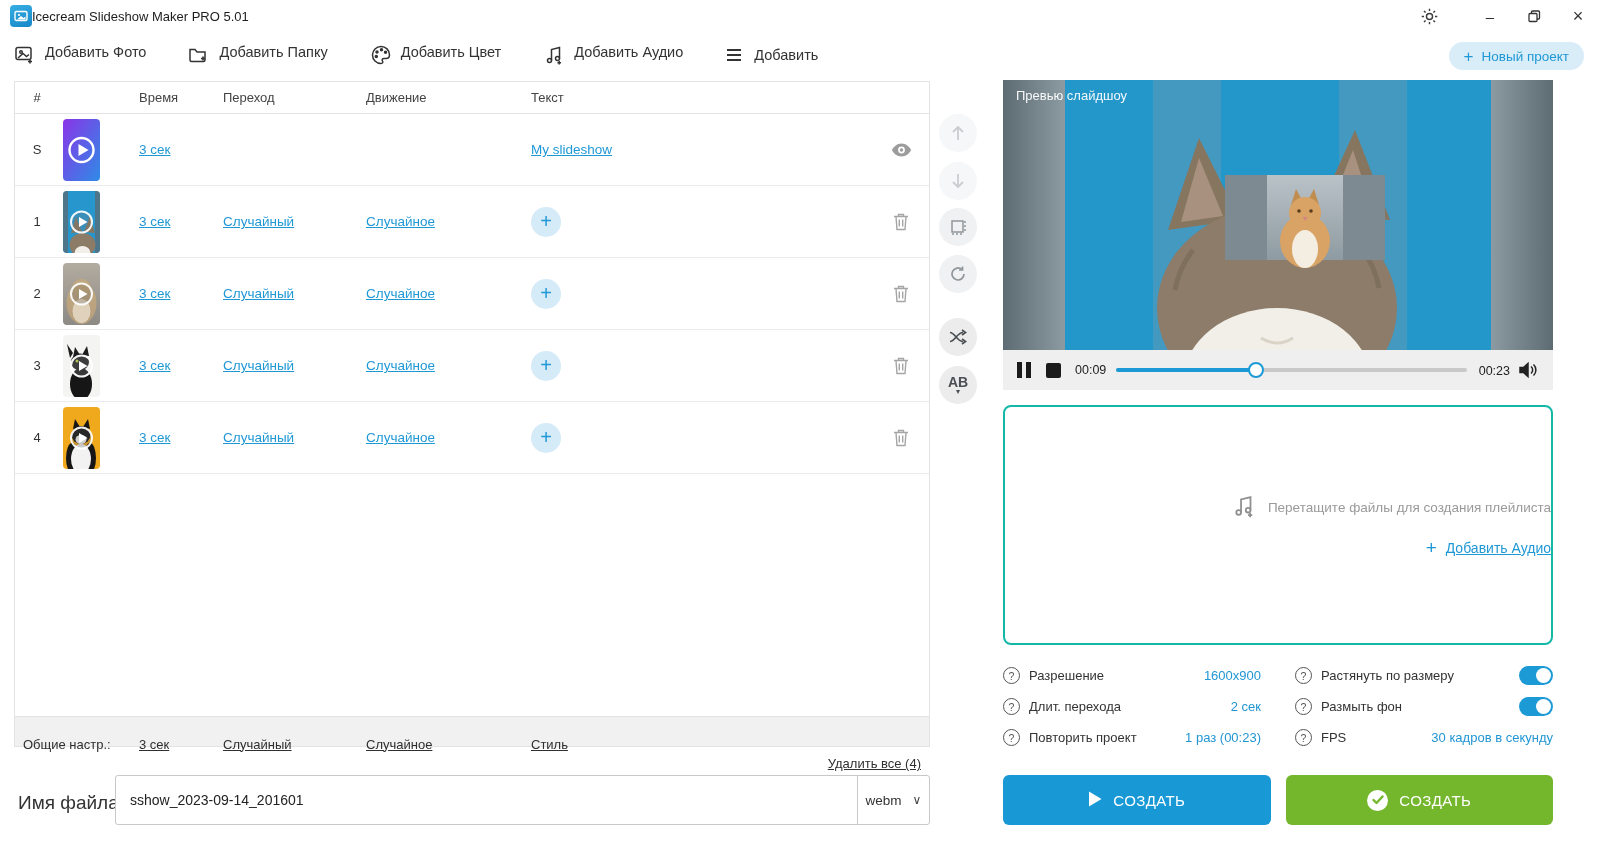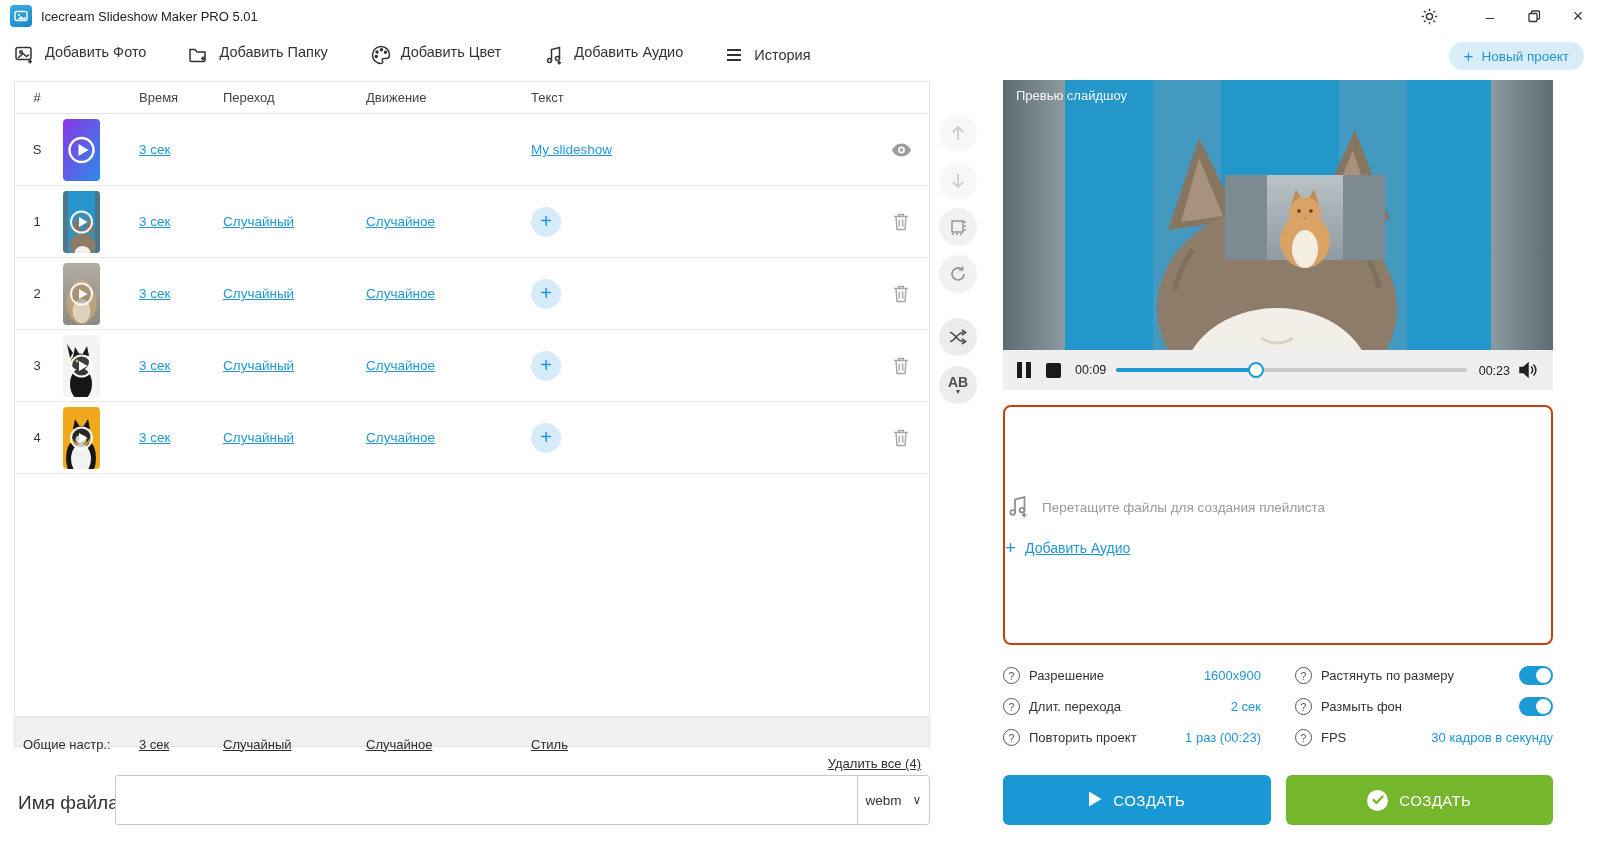--- a/index.html
+++ b/index.html
@@ -12,7 +12,7 @@
   .app-icon { width:22px; height:22px; border-radius:4px;
     background:linear-gradient(160deg,#36aee4,#1787c8);
     display:flex; align-items:center; justify-content:center; }
-  .app-title { margin-left:9px; font-size:13px; color:#1d1d1d; }
+  .app-title { margin-left:0; font-size:13px; color:#1d1d1d; }
   .win-controls { position:absolute; right:0; top:0; height:32px; display:flex; align-items:center; }
   .gear-btn { width:34px; height:32px; display:flex; align-items:center; justify-content:center; margin-right:22px; cursor:pointer; }
   .win-btn { width:44px; height:32px; display:flex; align-items:center; justify-content:center;

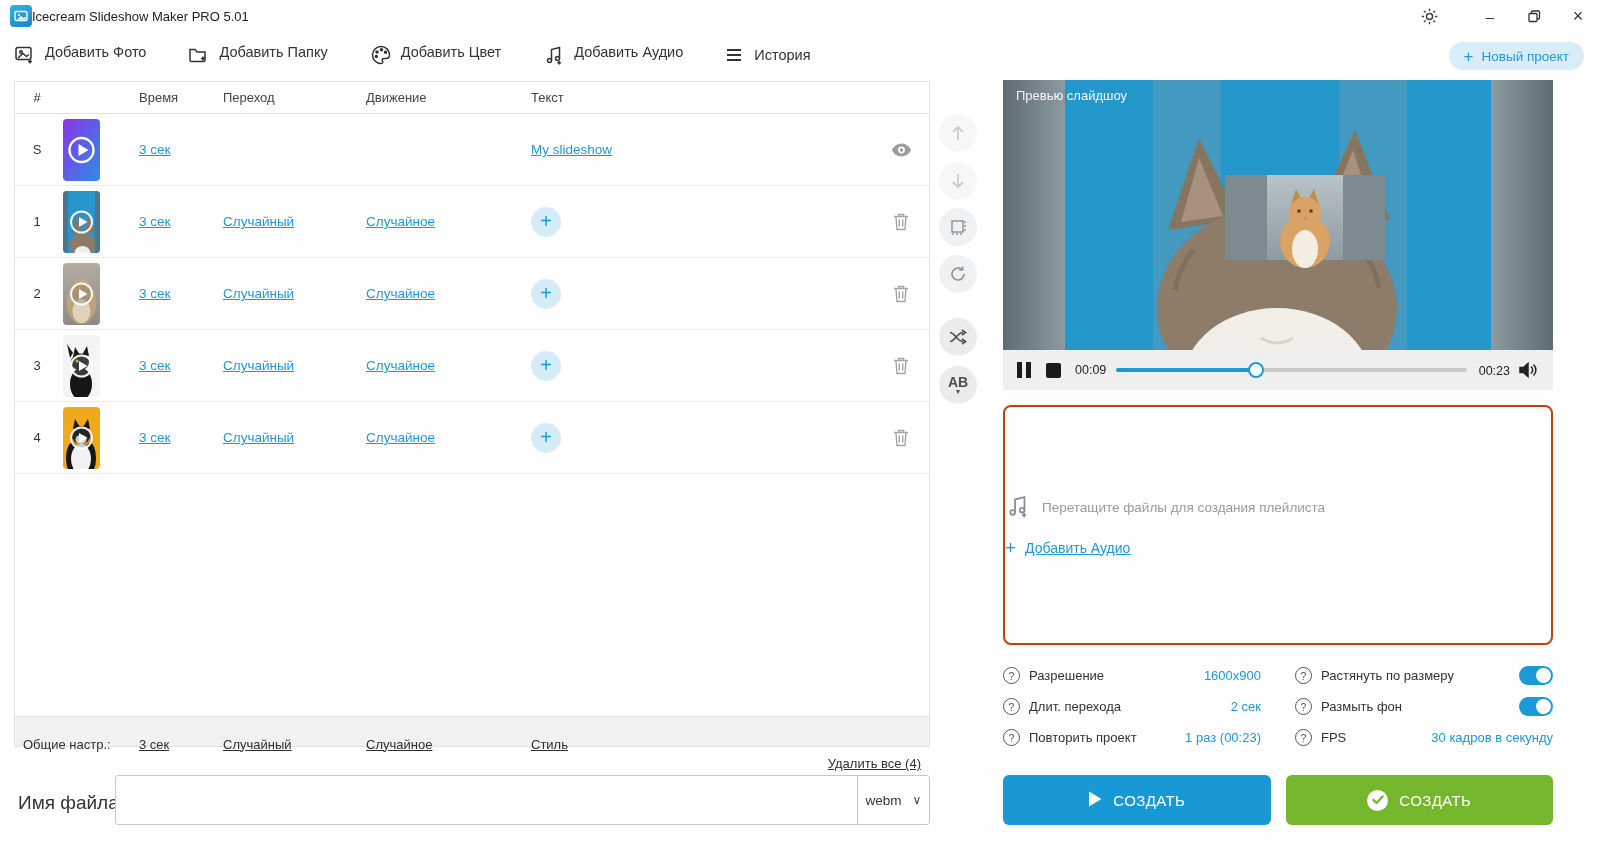--- a/index.html
+++ b/index.html
@@ -192,7 +192,7 @@
           <path d="M2 3h14M2 8h14M2 13h14"></path>
         </svg>
     </span>
-    <span>История</span>
+    <span>Добавить</span>
   </div>
 </div>
 <div class="new-project">

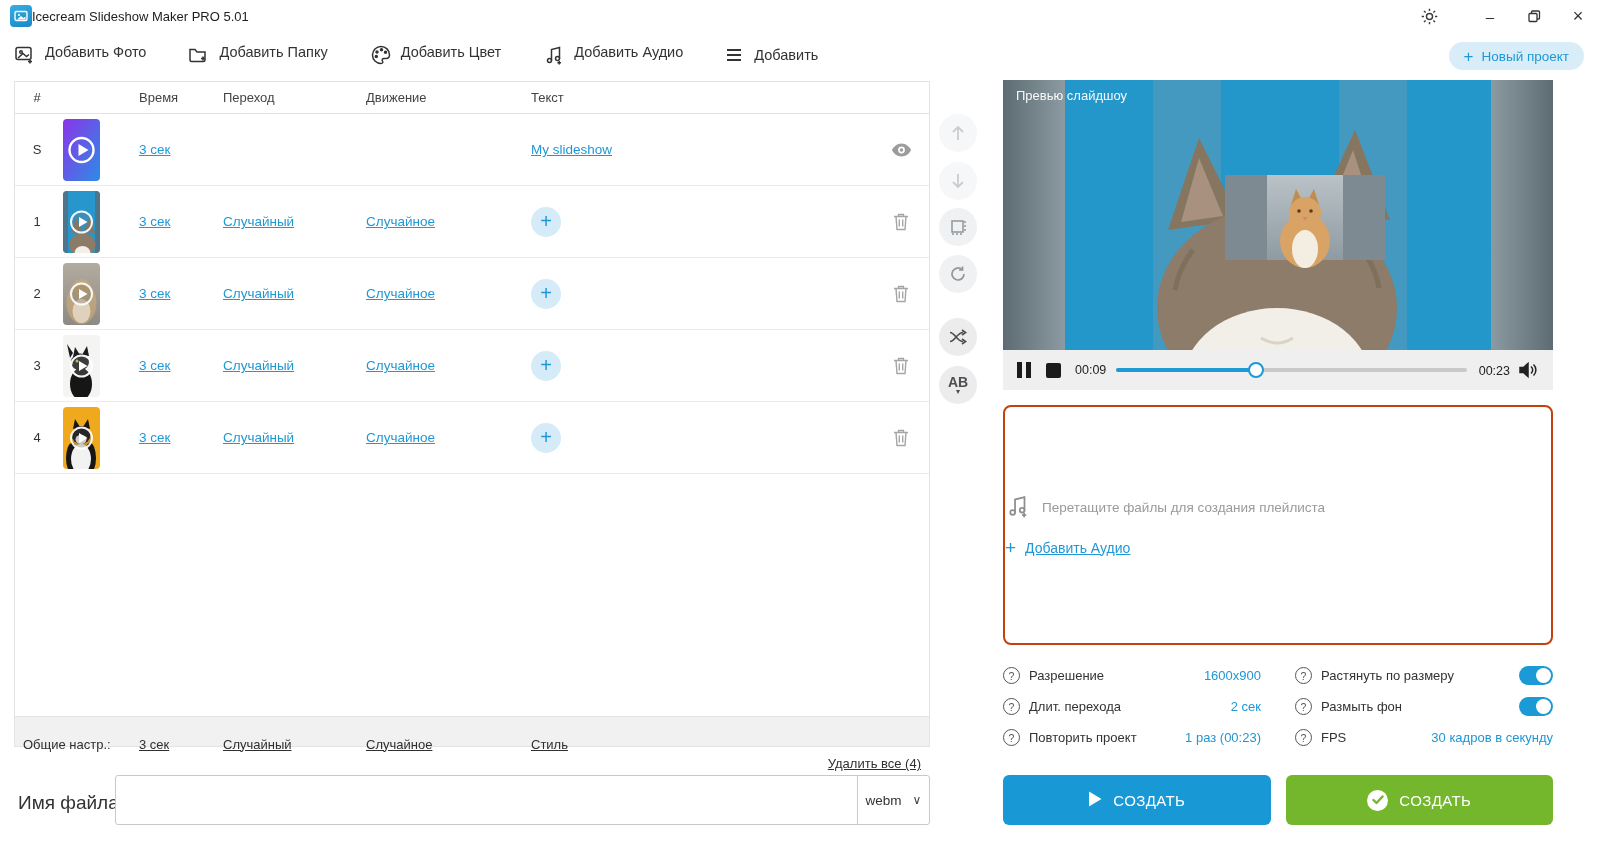--- a/index.html
+++ b/index.html
@@ -85,8 +85,8 @@
 
   
   .audio-box { position:absolute; left:1003px; top:405px; width:550px; height:240px;
-    border:2px solid #c2410c; border-radius:8px; display:flex; flex-direction:column;
-    align-items:flex-start; justify-content:center; gap:16px; }
+    border:2px solid #14b8a6; border-radius:8px; display:flex; flex-direction:column;
+    align-items:flex-end; justify-content:center; gap:16px; }
   .dz-row { display:flex; align-items:center; gap:11px; color:#9a9a9a; font-size:13.5px; }
   .dz-add { display:flex; align-items:center; gap:9px; cursor:pointer; }
   .dz-add .plus { color:#1f98d5; font-size:19px; line-height:1; }

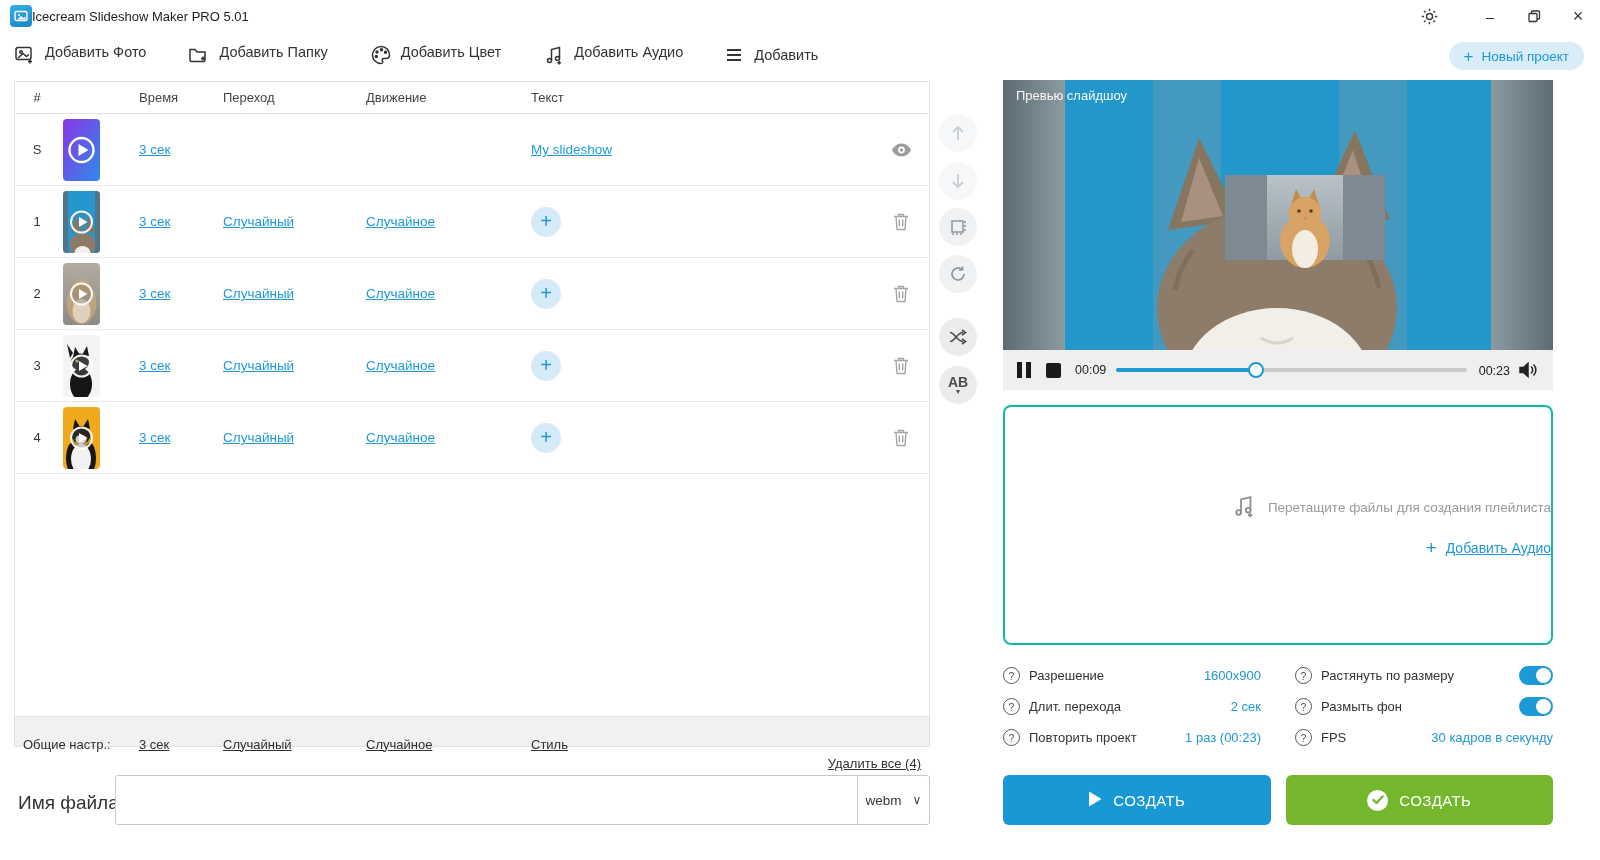--- a/index.html
+++ b/index.html
@@ -375,6 +375,7 @@
 
 <span class="fname-label">Имя файла:</span>
 <div class="fname-box">
+  <input type="text" value="sshow_2023-09-14_201601" style="">
   <div class="fmt-select">
     <span>webm</span>
     <span style="font-size:12px;color:#444;">∨</span>

